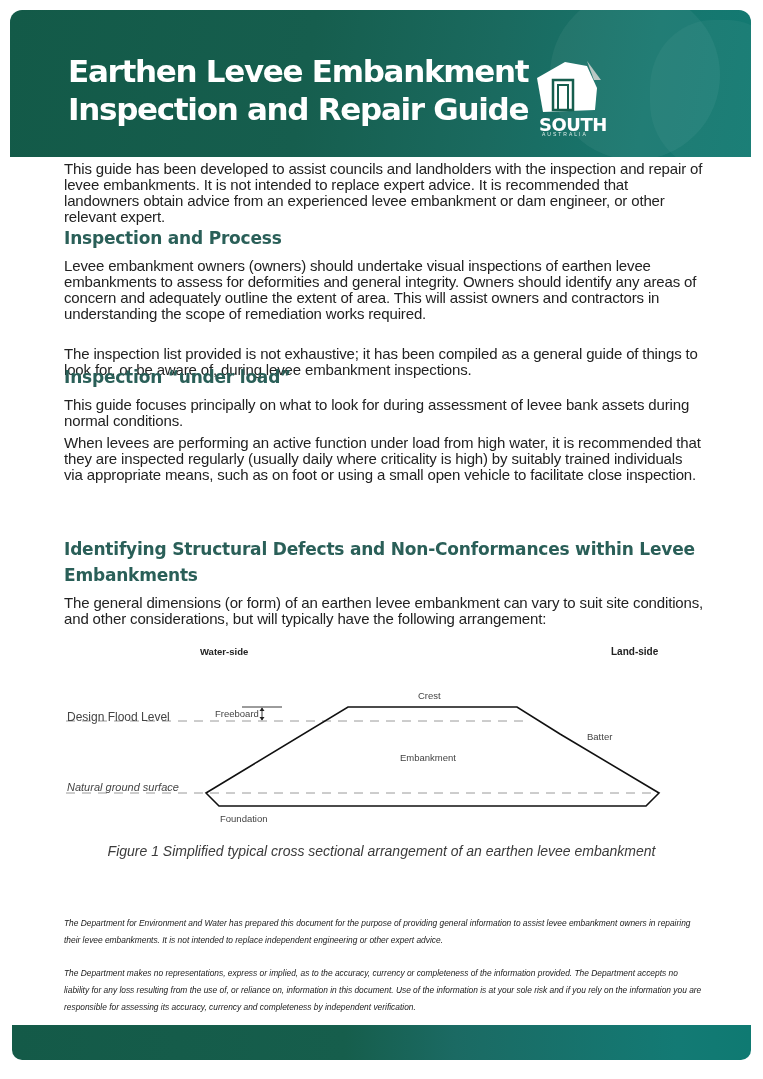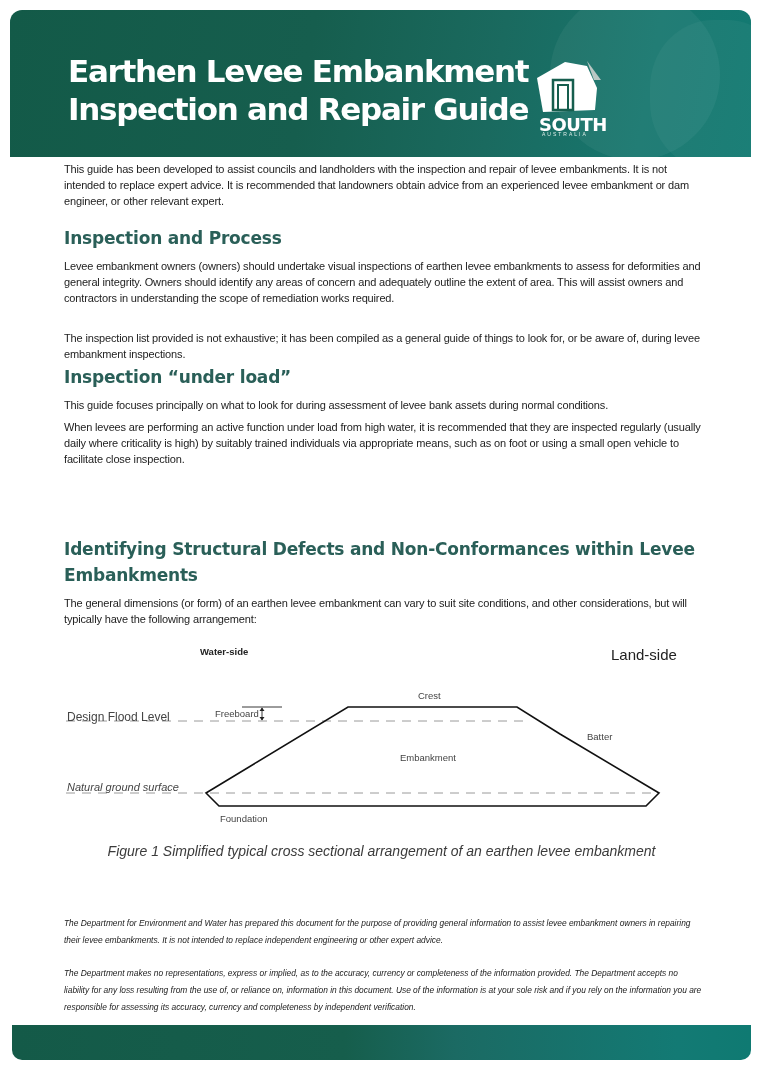--- a/index.html
+++ b/index.html
@@ -34,7 +34,7 @@
   .gov .rule { width: 80px; margin: 3px auto; border-top: 1px solid #fff; }
   .gov .g2 { font-size: 7.5px; line-height: 9px; color: #e8f2ef; }
 
-  .content { position: absolute; left: 64px; width: 640px; font-size: 11px; line-height: 16px;
+  .content { position: absolute; left: 64px; width: 640px; font-size: 15px; line-height: 16px;
     color: #222; letter-spacing: -0.15px; }
   .content p { margin: 0; }
   h2 { position: absolute; left: 64px; margin: 0; color: #2a5f58; font-family: "DejaVu Sans", sans-serif;

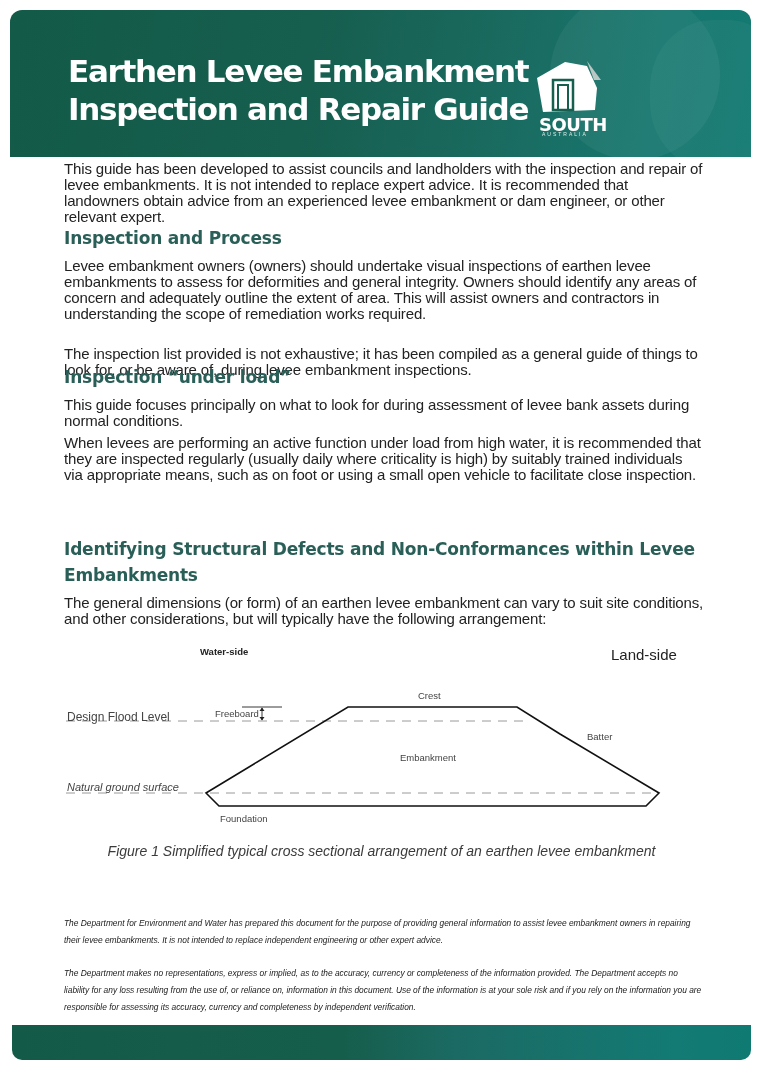--- a/index.html
+++ b/index.html
@@ -106,7 +106,7 @@
     <polygon points="259.5,717 262,720.5 264.5,717" fill="#222"></polygon>
   </svg>
   <div style="position:absolute;left:200px;top:16px;font-weight:bold;font-size:9.5px;color:#222;">Water-side</div>
-  <div style="position:absolute;left:603px;top:16px;font-weight:normal;font-size:15px;color:#222;padding-left:8px;">Land-side</div>
+  <div style="position:absolute;left:603px;top:16px;font-weight:bold;font-size:10px;color:#222;padding-left:8px;">Land-side</div>
   <div style="position:absolute;left:418px;top:60px;font-size:9.5px;color:#444;">Crest</div>
   <div style="position:absolute;left:67px;top:80px;font-size:12px;color:#444;">Design Flood Level</div>
   <div style="position:absolute;left:215px;top:78px;font-size:9.5px;color:#444;">Freeboard</div>

